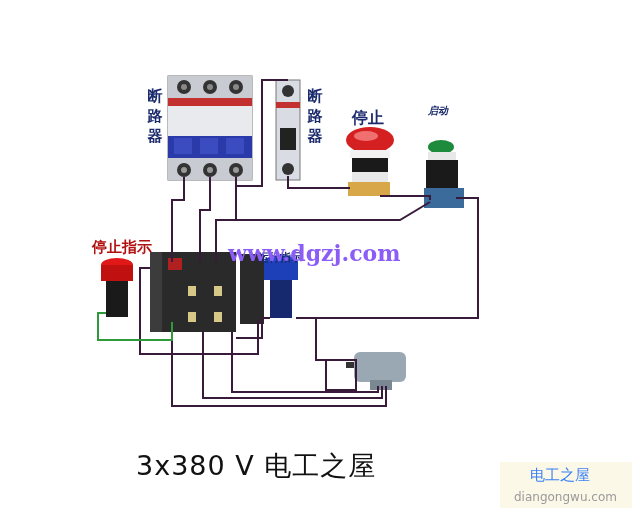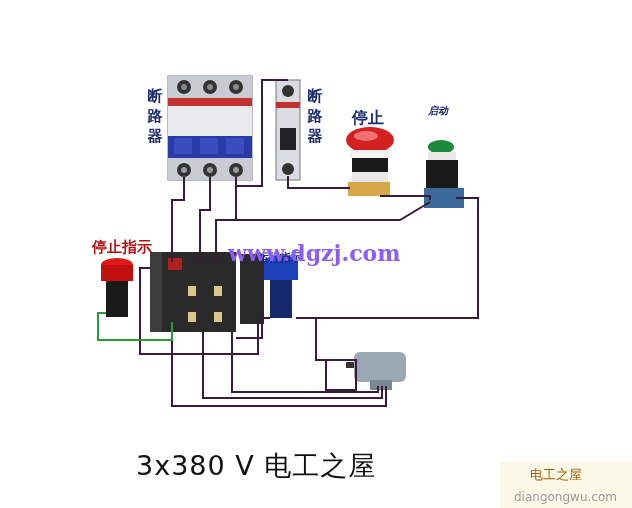--- a/index.html
+++ b/index.html
@@ -13,7 +13,7 @@
     .watermark-url { position: absolute; left: 228px; top: 240px; font-family: "DejaVu Serif", serif; font-weight: bold; font-size: 22px; color: #8b5cf6; letter-spacing: 0px; }
     .caption { position: absolute; left: 136px; top: 448px; font-family: "DejaVu Sans", sans-serif; font-size: 27px; color: #111; letter-spacing: 1px; }
     .logo-box { position: absolute; left: 500px; top: 462px; width: 132px; height: 46px; background: #fbf8e8; }
-    .logo-cn { position: absolute; left: 530px; top: 466px; font-size: 13px; color: #a16207; font-family: "DejaVu Sans", sans-serif; }
+    .logo-cn { position: absolute; left: 530px; top: 466px; font-size: 15px; color: #3b82f6; font-family: "DejaVu Sans", sans-serif; }
     .logo-en { position: absolute; left: 514px; top: 490px; font-size: 12px; color: #9a9a9a; font-family: "DejaVu Sans", sans-serif; }
   </style>
 </head>

